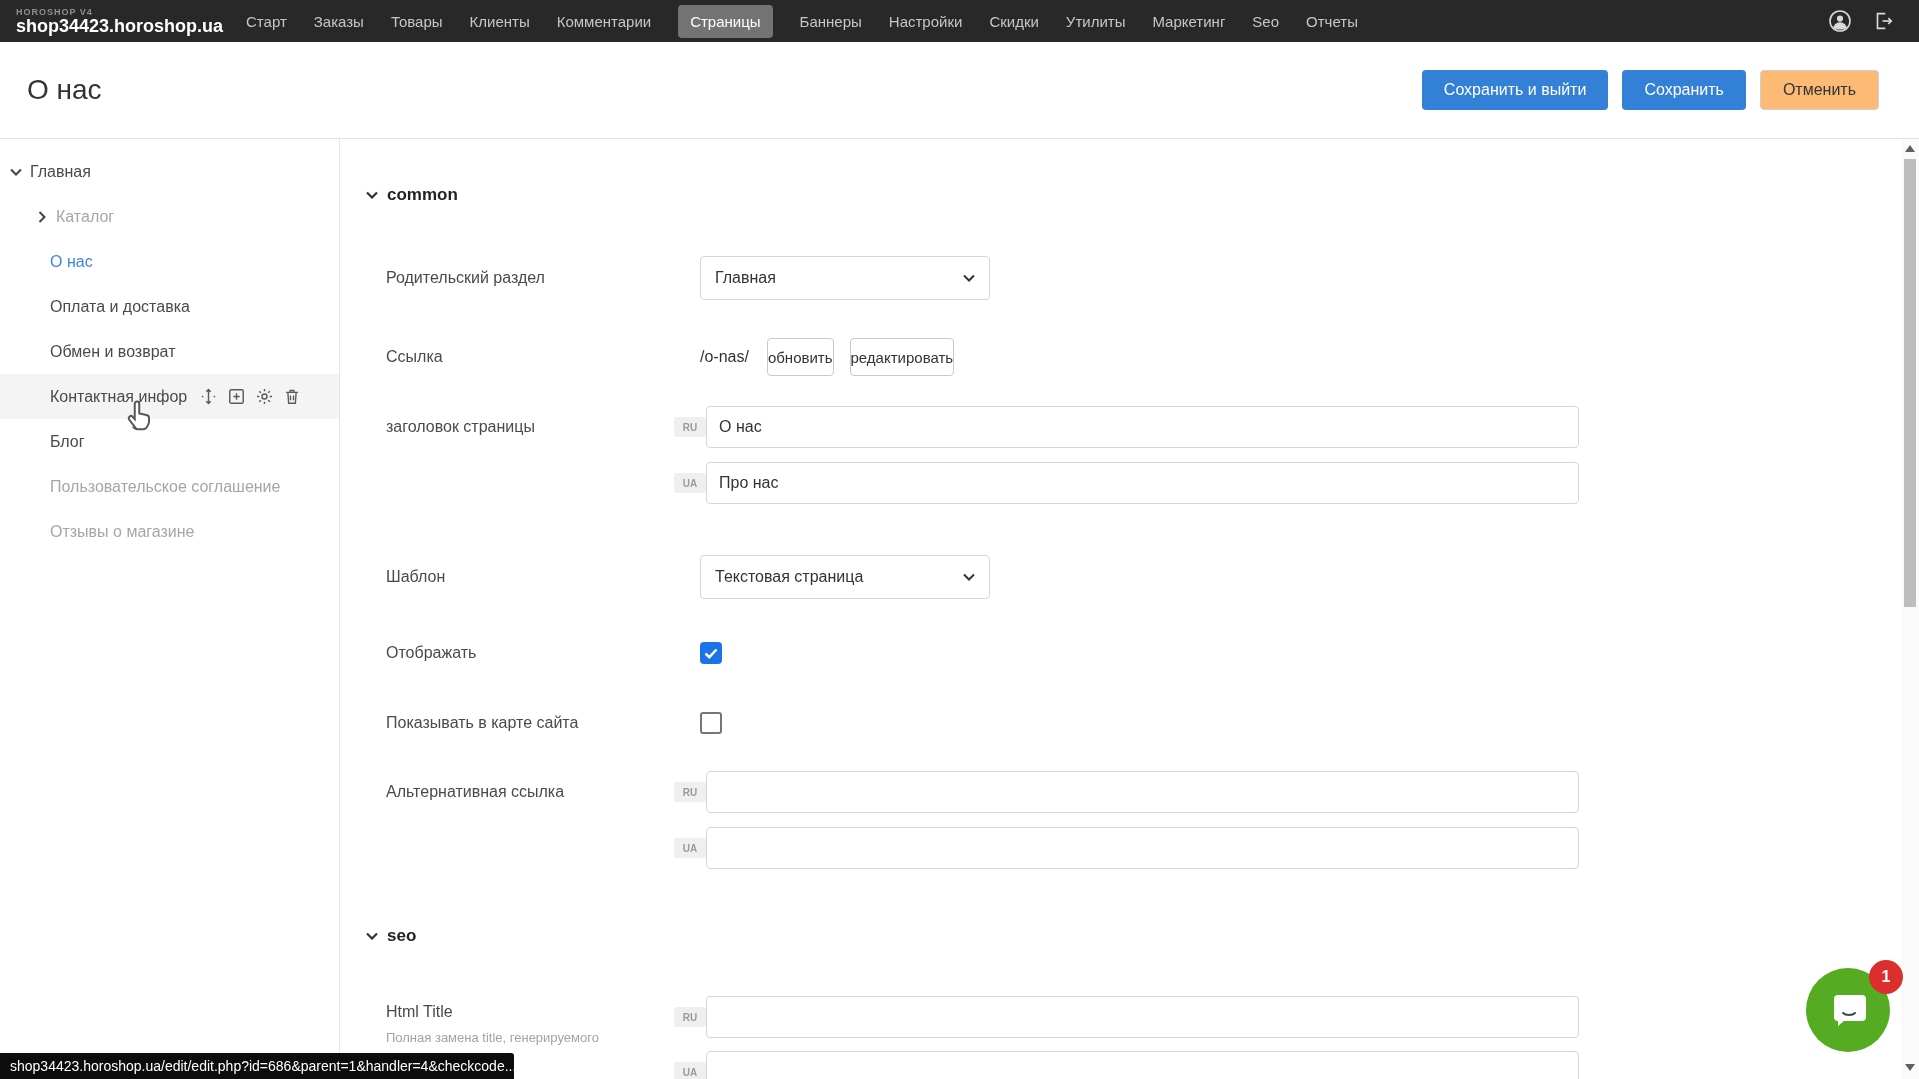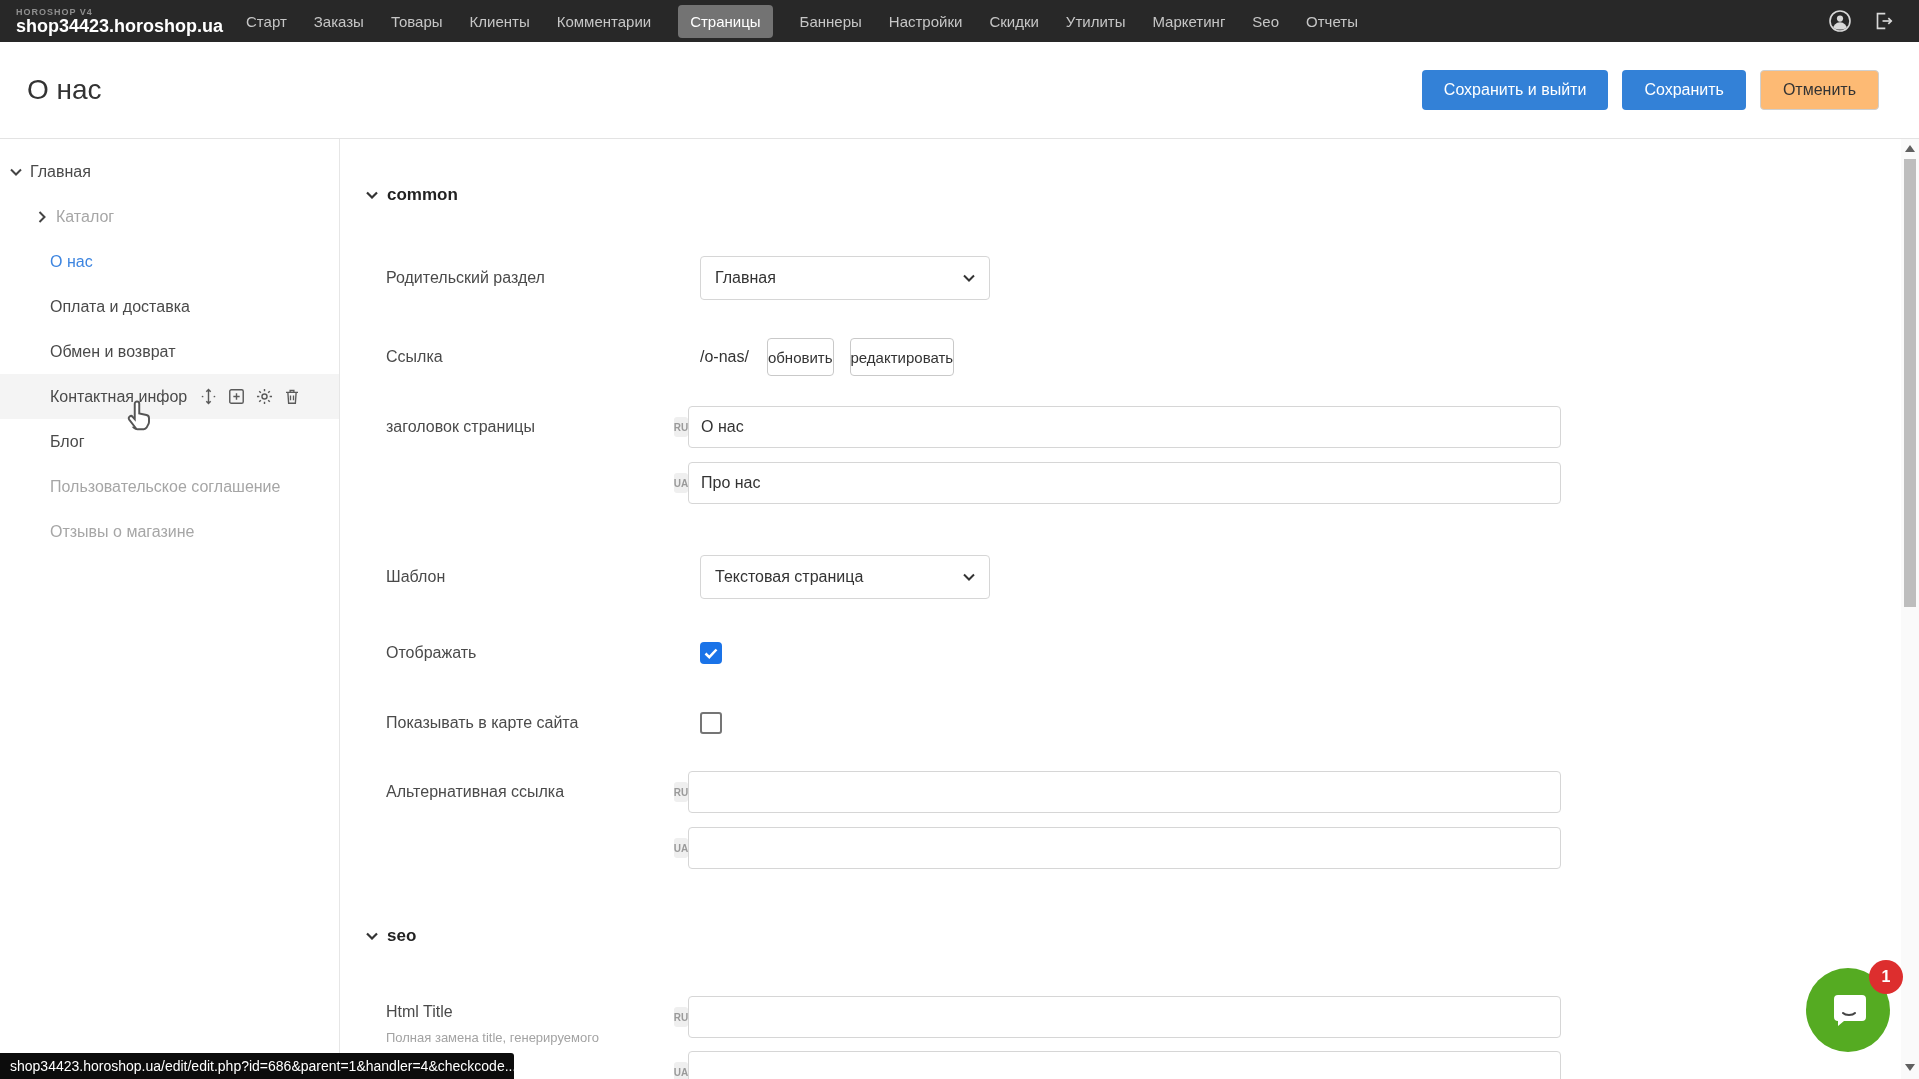--- a/index.html
+++ b/index.html
@@ -48,7 +48,7 @@
   .frow { position: absolute; left: 46px; display: flex; align-items: center; }
   .flabel { width: 314px; flex: none; font-size: 16px; color: #4a4a4a; }
   .flabel.narrow { width: 288px; }
-  .lang-tag { width: 14px; height: 20px; flex: none; background: #efefef; border-radius: 3px; color: #9a9a9a; font-size: 10px; font-weight: bold; display: flex; align-items: center; justify-content: center; margin-right: 0; }
+  .lang-tag { width: 32px; height: 20px; flex: none; background: #efefef; border-radius: 3px; color: #9a9a9a; font-size: 10px; font-weight: bold; display: flex; align-items: center; justify-content: center; margin-right: 0; }
   .tinput { width: 873px; height: 42px; border: 1px solid #d6d6d6; border-radius: 4px; font-size: 16px; color: #333; padding: 0 12px; font-family: inherit; outline: none; background: #fff; }
   .selectbox { width: 290px; height: 44px; border: 1px solid #d6d6d6; border-radius: 4px; display: flex; align-items: center; justify-content: space-between; padding: 0 14px; font-size: 16px; color: #333; cursor: pointer; background: #fff; }
   .link-path { font-size: 16px; color: #333; margin-right: 18px; }

